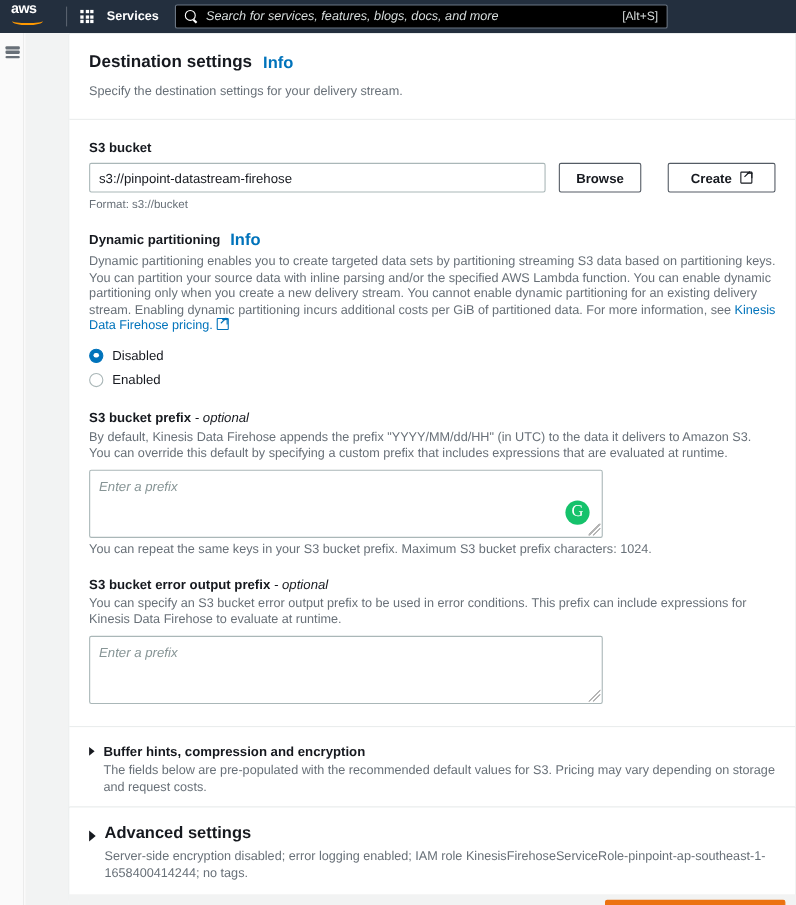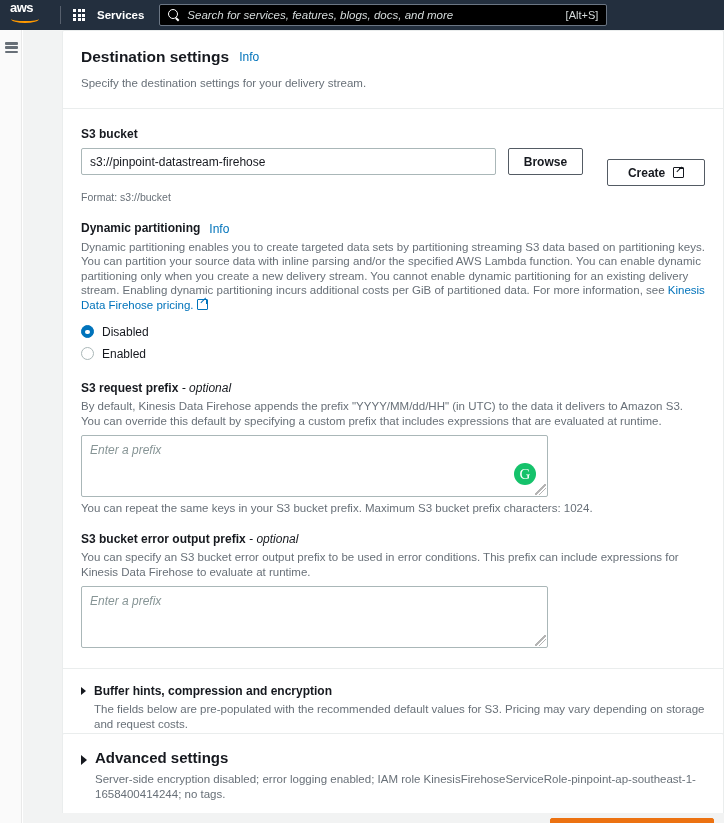--- a/index.html
+++ b/index.html
@@ -174,8 +174,8 @@
   }
   .info-link {
     color: #0073bb;
-    font-size: 12px;
-    font-weight: normal;
+    font-size: 15px;
+    font-weight: bold;
     text-decoration: none;
     margin-left: 10px;
     cursor: pointer;

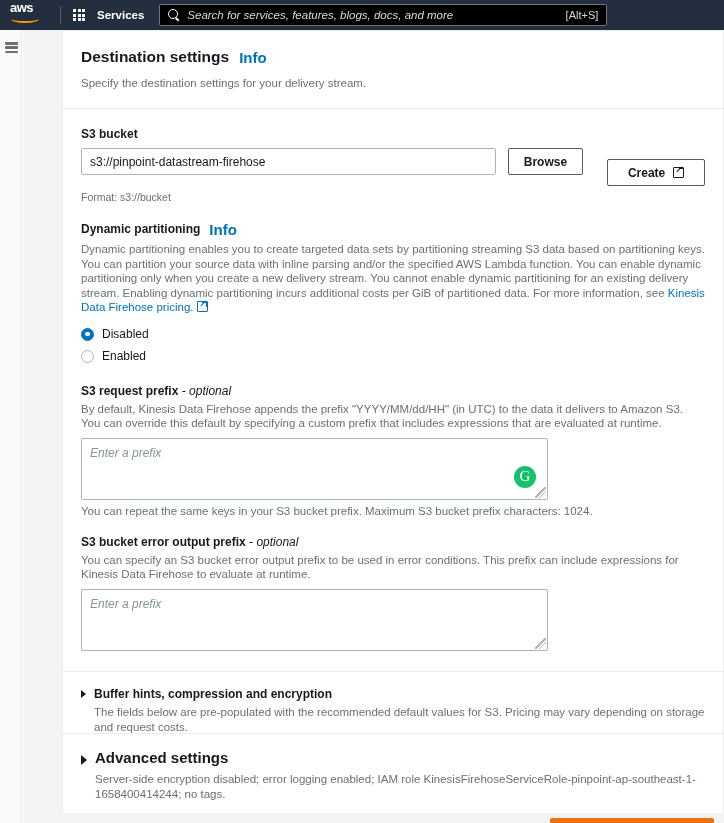--- a/index.html
+++ b/index.html
@@ -281,7 +281,7 @@
     white-space: nowrap;
   }
   #browse-button { margin-left: 12px; width: 78px; padding: 0; }
-  #create-button { margin-left: 24px; width: 101px; padding: 0; margin-top: 11px; }
+  #create-button { margin-left: 24px; width: 101px; padding: 0; }
   .format-hint {
     font-size: 10.5px;
     color: #687078;

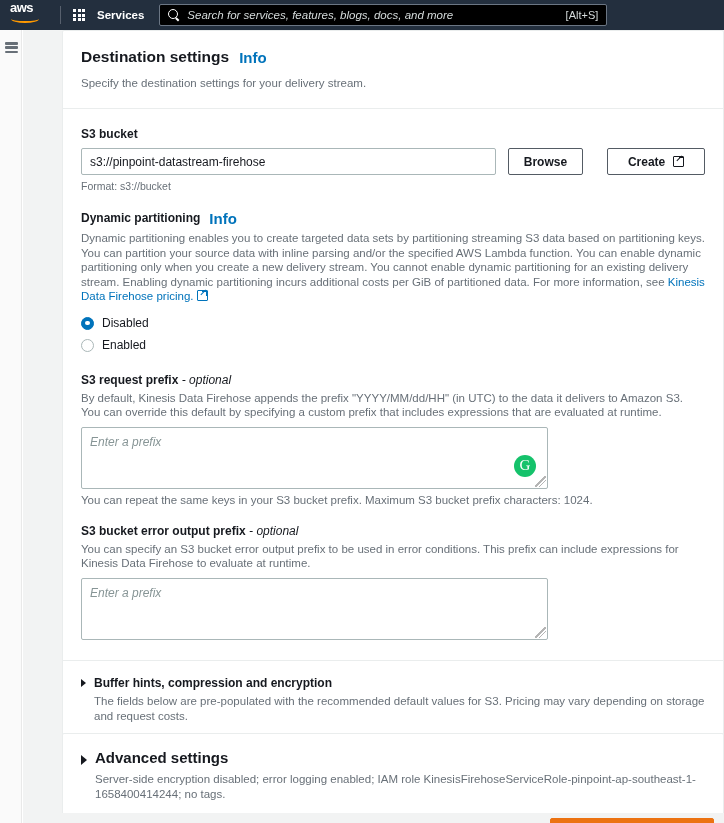--- a/index.html
+++ b/index.html
@@ -519,7 +519,7 @@
     </div>
 
     <label class="field-label">
-      <span>S3 request prefix</span>
+      <span>S3 bucket prefix</span>
       <span class="opt">- optional</span>
     </label>
     <p class="desc">By default, Kinesis Data Firehose appends the prefix "YYYY/MM/dd/HH" (in UTC) to the data it delivers to Amazon S3. You can override this default by specifying a custom prefix that includes expressions that are evaluated at runtime.</p>

